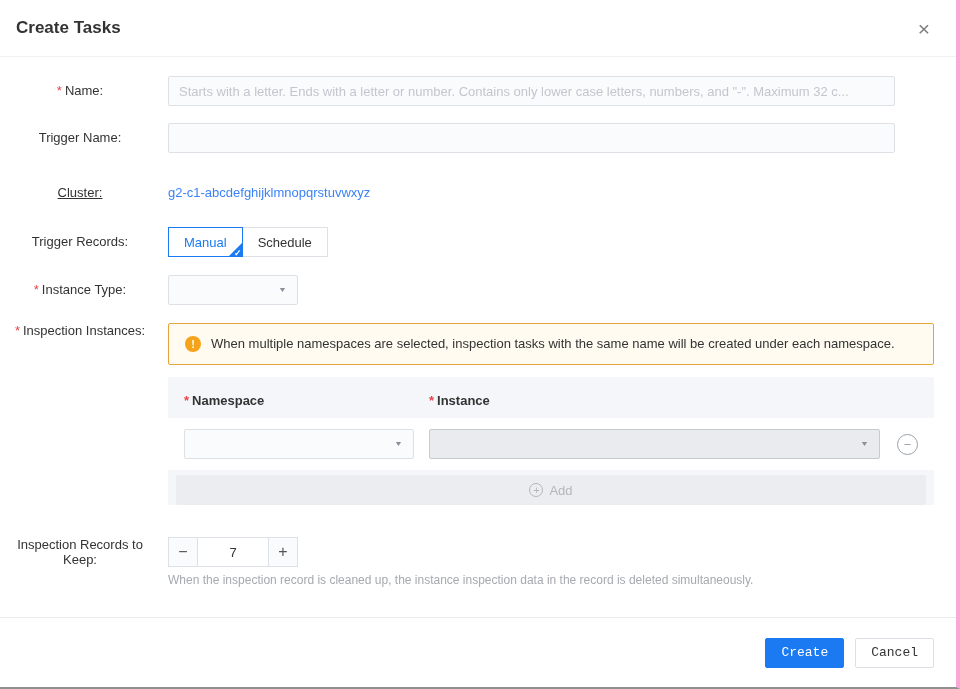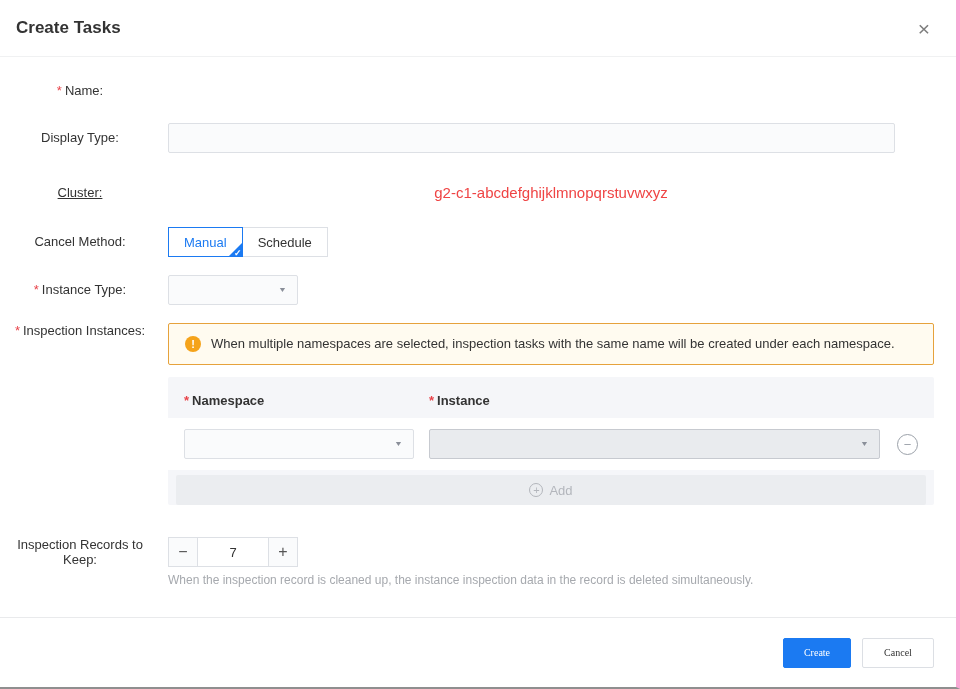--- a/index.html
+++ b/index.html
@@ -136,6 +136,9 @@
 
     <div class="row mb17">
       <div class="lbl"><span class="req">*</span><span>Name:</span></div>
+      <div class="fld">
+        <input class="txt-input" type="text" placeholder="Starts with a letter. Ends with a letter or number. Contains only lower case letters, numbers, and &quot;-&quot;. Maximum 32 c..." style="">
+      </div>
     </div>
 
     <div class="row mb25">

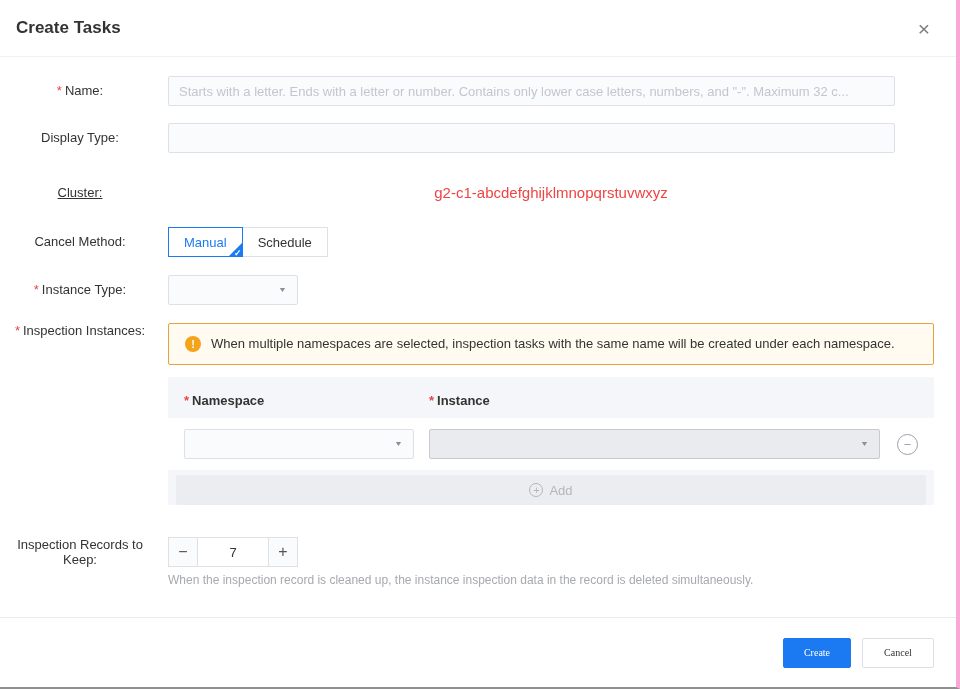--- a/index.html
+++ b/index.html
@@ -142,7 +142,7 @@
     </div>
 
     <div class="row mb25">
-      <div class="lbl">Display Type:</div>
+      <div class="lbl">Trigger Name:</div>
       <div class="fld">
         <input class="txt-input" type="text" value="" style="">
       </div>

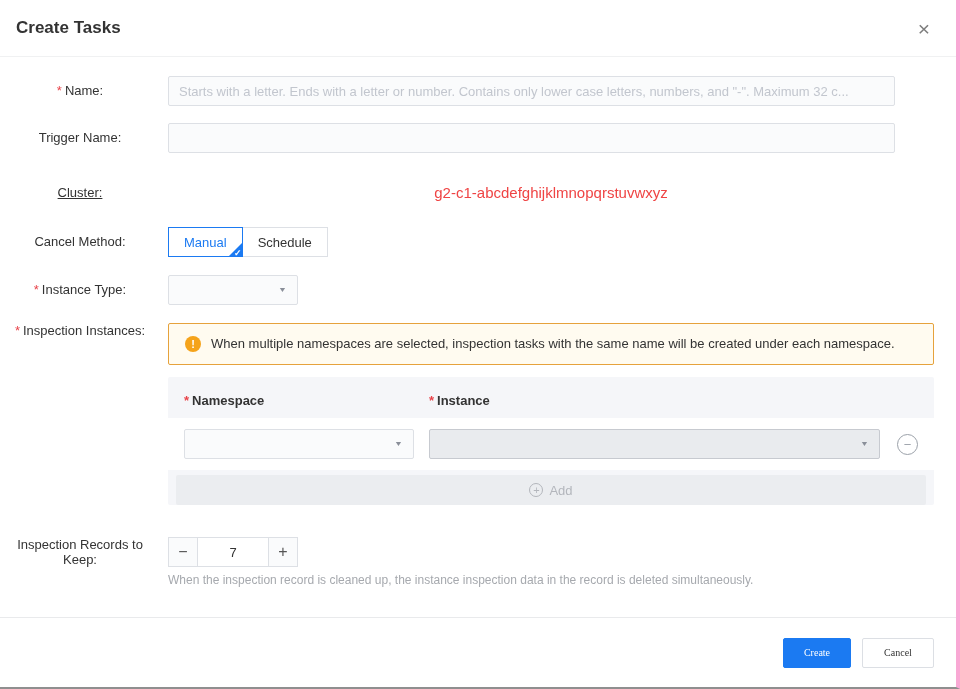--- a/index.html
+++ b/index.html
@@ -37,7 +37,7 @@
     font-family:"Liberation Sans", sans-serif; outline:none;
   }
   .txt-input::placeholder { color:#c2c6ce; opacity:1; }
-  .static-val { font-size:15px; line-height:16px; padding-top:7px; color:#ef4444;text-align:center; }
+  .static-val { font-size:13px; line-height:16px; padding-top:7px; color:#3b82f6; }
   .row-cluster .lbl { line-height:16px; padding-top:7px;text-decoration:underline; }
   
   .seg-group { display:flex; }

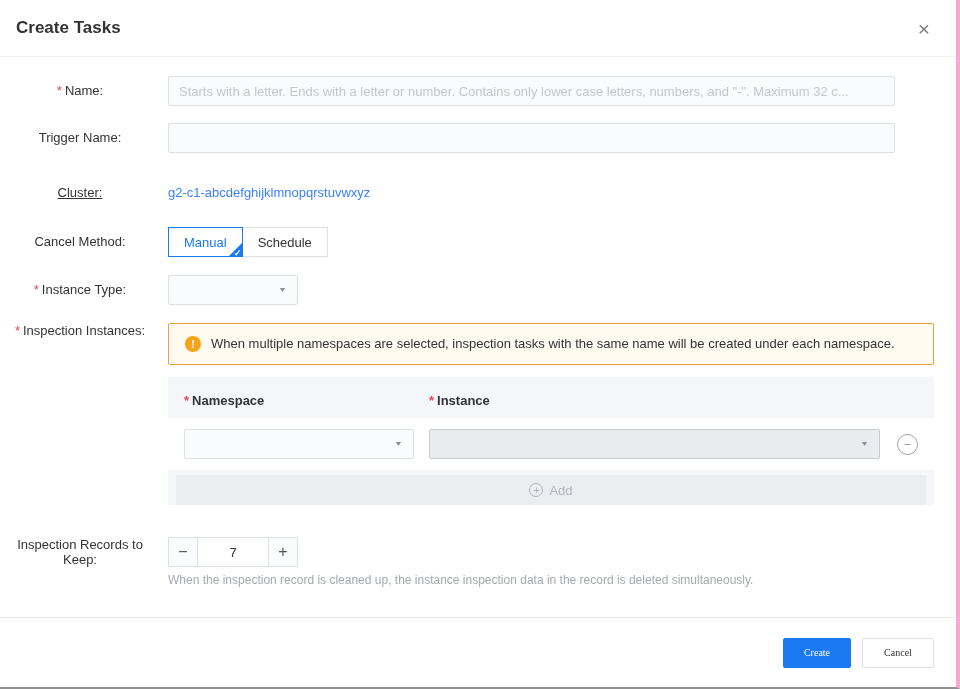--- a/index.html
+++ b/index.html
@@ -156,7 +156,7 @@
     </div>
 
     <div class="row mb18">
-      <div class="lbl">Cancel Method:</div>
+      <div class="lbl">Trigger Records:</div>
       <div class="fld">
         <div class="seg-group">
           <div class="seg-btn selected">

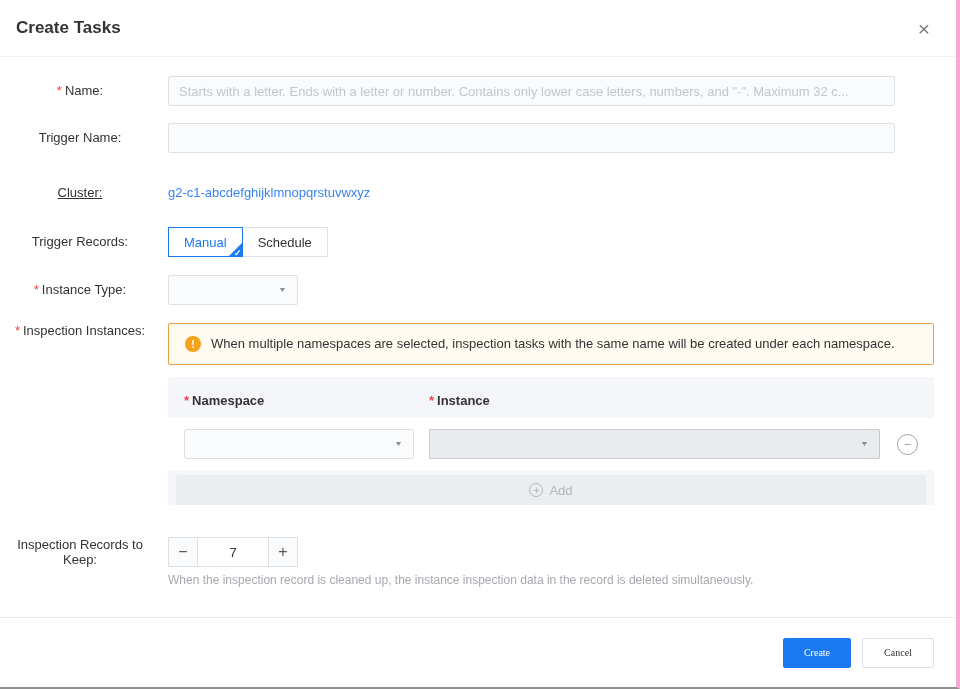--- a/index.html
+++ b/index.html
@@ -116,8 +116,8 @@
     justify-content:flex-end; gap:11px; padding:0 22px;
   }
   .btn {
-    height:30px; font-size:10px; border-radius:2px; cursor:pointer;
-    font-family:Liberation Serif, serif;
+    height:30px; font-size:13px; border-radius:2px; cursor:pointer;
+    font-family:Liberation Mono, monospace;
   }
   .btn-primary { background:#1b7af2; color:#fff; border:1px solid #1b7af2; padding:0 15px; min-width:68px; }
   .btn-default { background:#fff; color:#333; border:1px solid #dcdfe4; padding:4px 15px; min-width:72px; }

